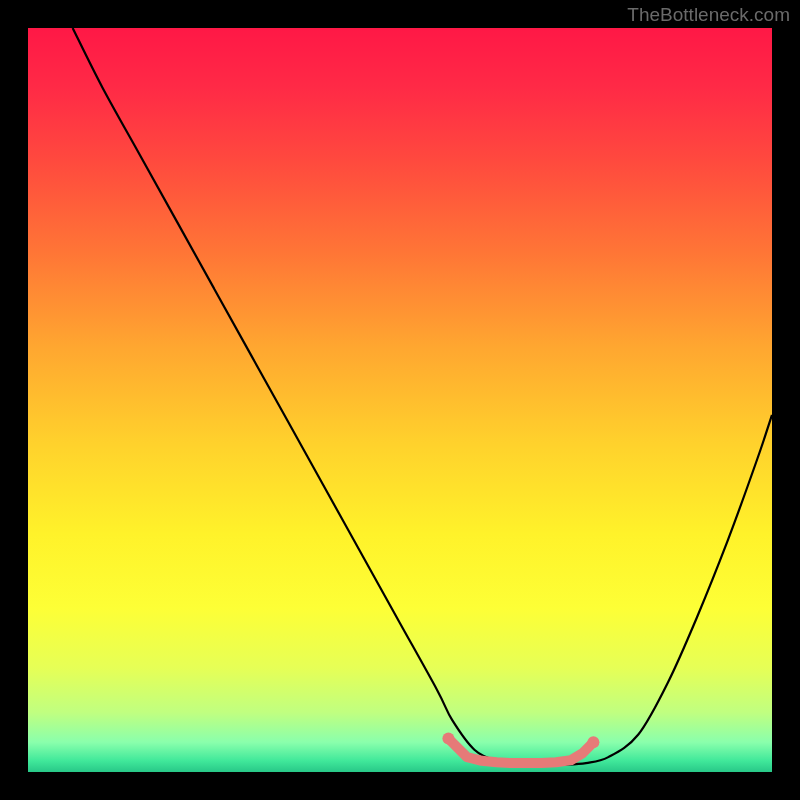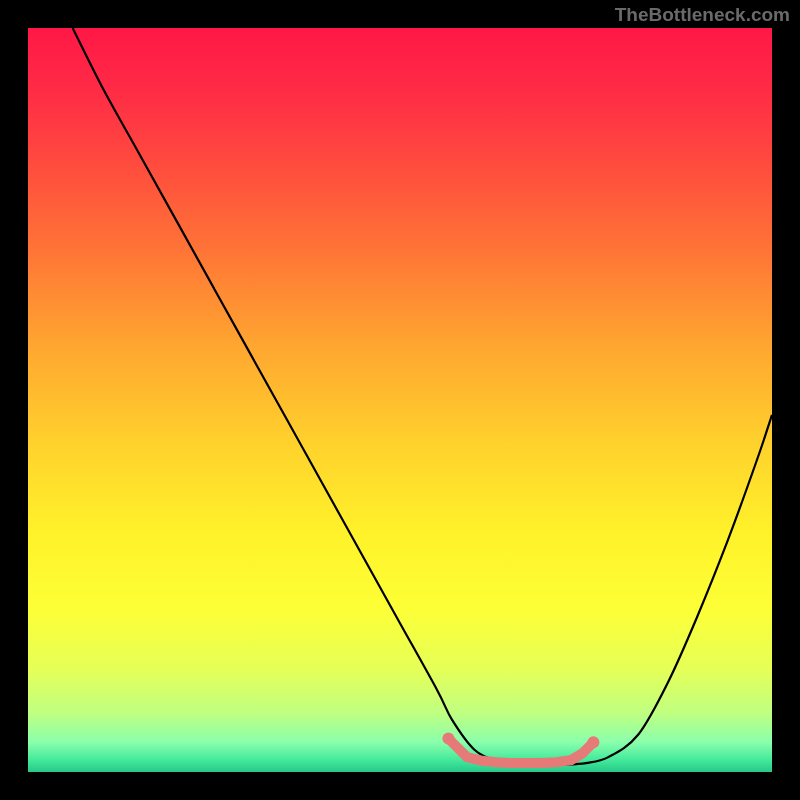--- a/index.html
+++ b/index.html
@@ -4,7 +4,7 @@
 <style>
 * { margin: 0; padding: 0; box-sizing: border-box; }
 body { width: 800px; height: 800px; background: #000; position: relative; font-family: Arial, sans-serif; }
-.watermark { position: absolute; top: 4px; right: 10px; color: #6a6a6a; font-size: 19px; font-weight: bold; z-index: 10; }
+.watermark { position: absolute; top: 4px; right: 10px; color: #6a6a6a; font-size: 19px; font-weight: normal; z-index: 10; }
 .plot-area { position: absolute; top: 28px; left: 28px; width: 744px; height: 744px; }
 .gradient-bg { width: 100%; height: 100%; background: linear-gradient(to bottom,
   #ff1846 0%,

